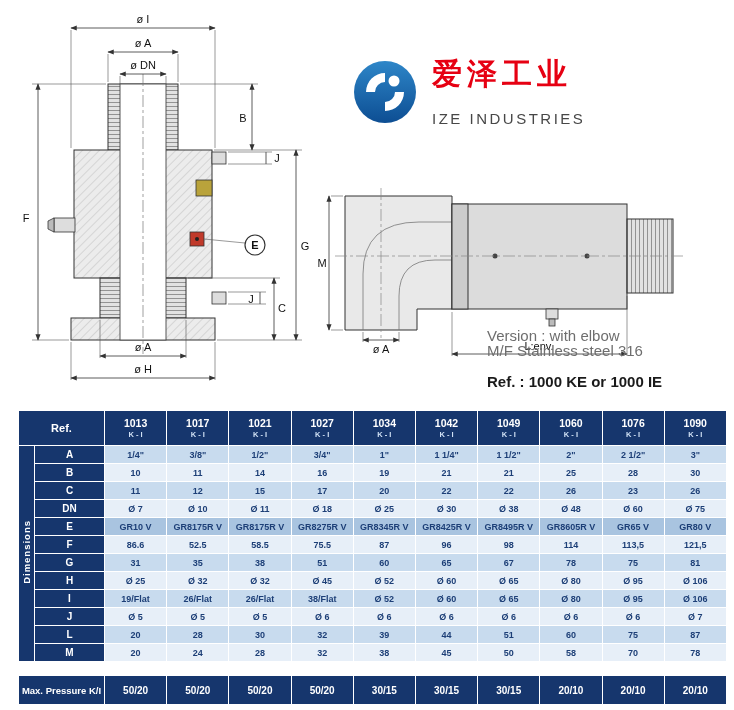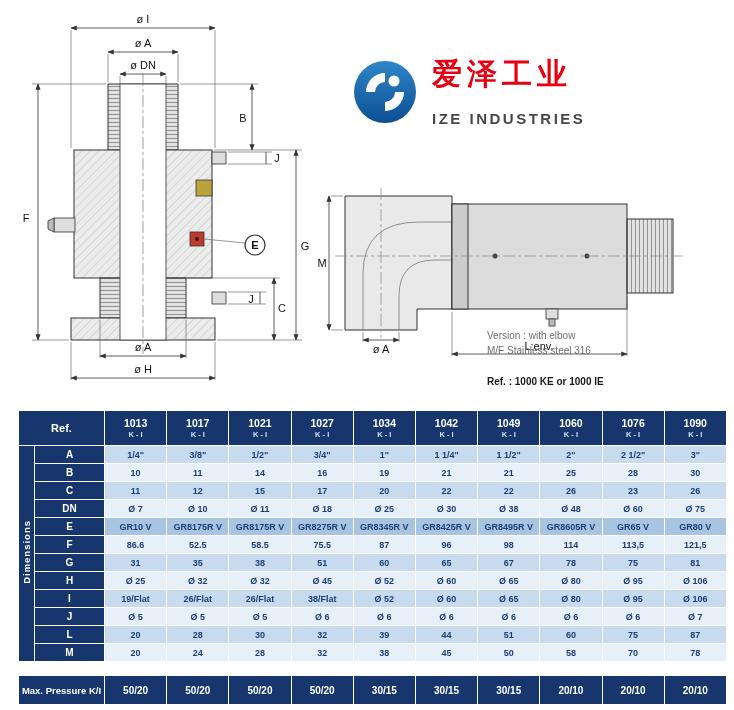--- a/index.html
+++ b/index.html
@@ -18,7 +18,7 @@
   #logo{position:absolute;left:352px;top:56px;display:flex;align-items:center;}
   #logo-text{margin-left:14px;}
   #logo-cn{font-size:30px;font-weight:bold;color:#e60012;letter-spacing:5px;line-height:36px;}
-  #logo-en{font-size:15px;font-weight:bold;color:#474747;letter-spacing:2.5px;margin-top:18px;}
+  #logo-en{font-size:15px;font-weight:normal;color:#474747;letter-spacing:2.5px;margin-top:18px;}
 
   
   #version-caption{position:absolute;left:487px;top:328px;font-size:10px;color:#6e6e6e;line-height:15px;}

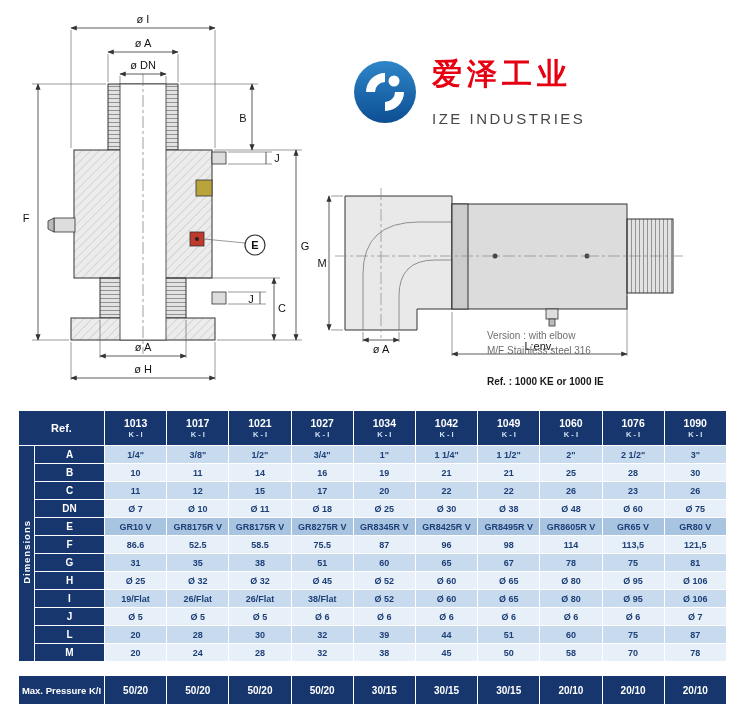--- a/index.html
+++ b/index.html
@@ -21,7 +21,7 @@
   #logo-en{font-size:15px;font-weight:normal;color:#474747;letter-spacing:2.5px;margin-top:18px;}
 
   
-  #version-caption{position:absolute;left:487px;top:328px;font-size:10px;color:#6e6e6e;line-height:15px;}
+  #version-caption{position:absolute;left:487px;top:328px;font-size:15px;color:#6e6e6e;line-height:15px;}
   #version-caption .ref-line{color:#1a1a1a;font-weight:bold;margin-top:16px;}
 
   

